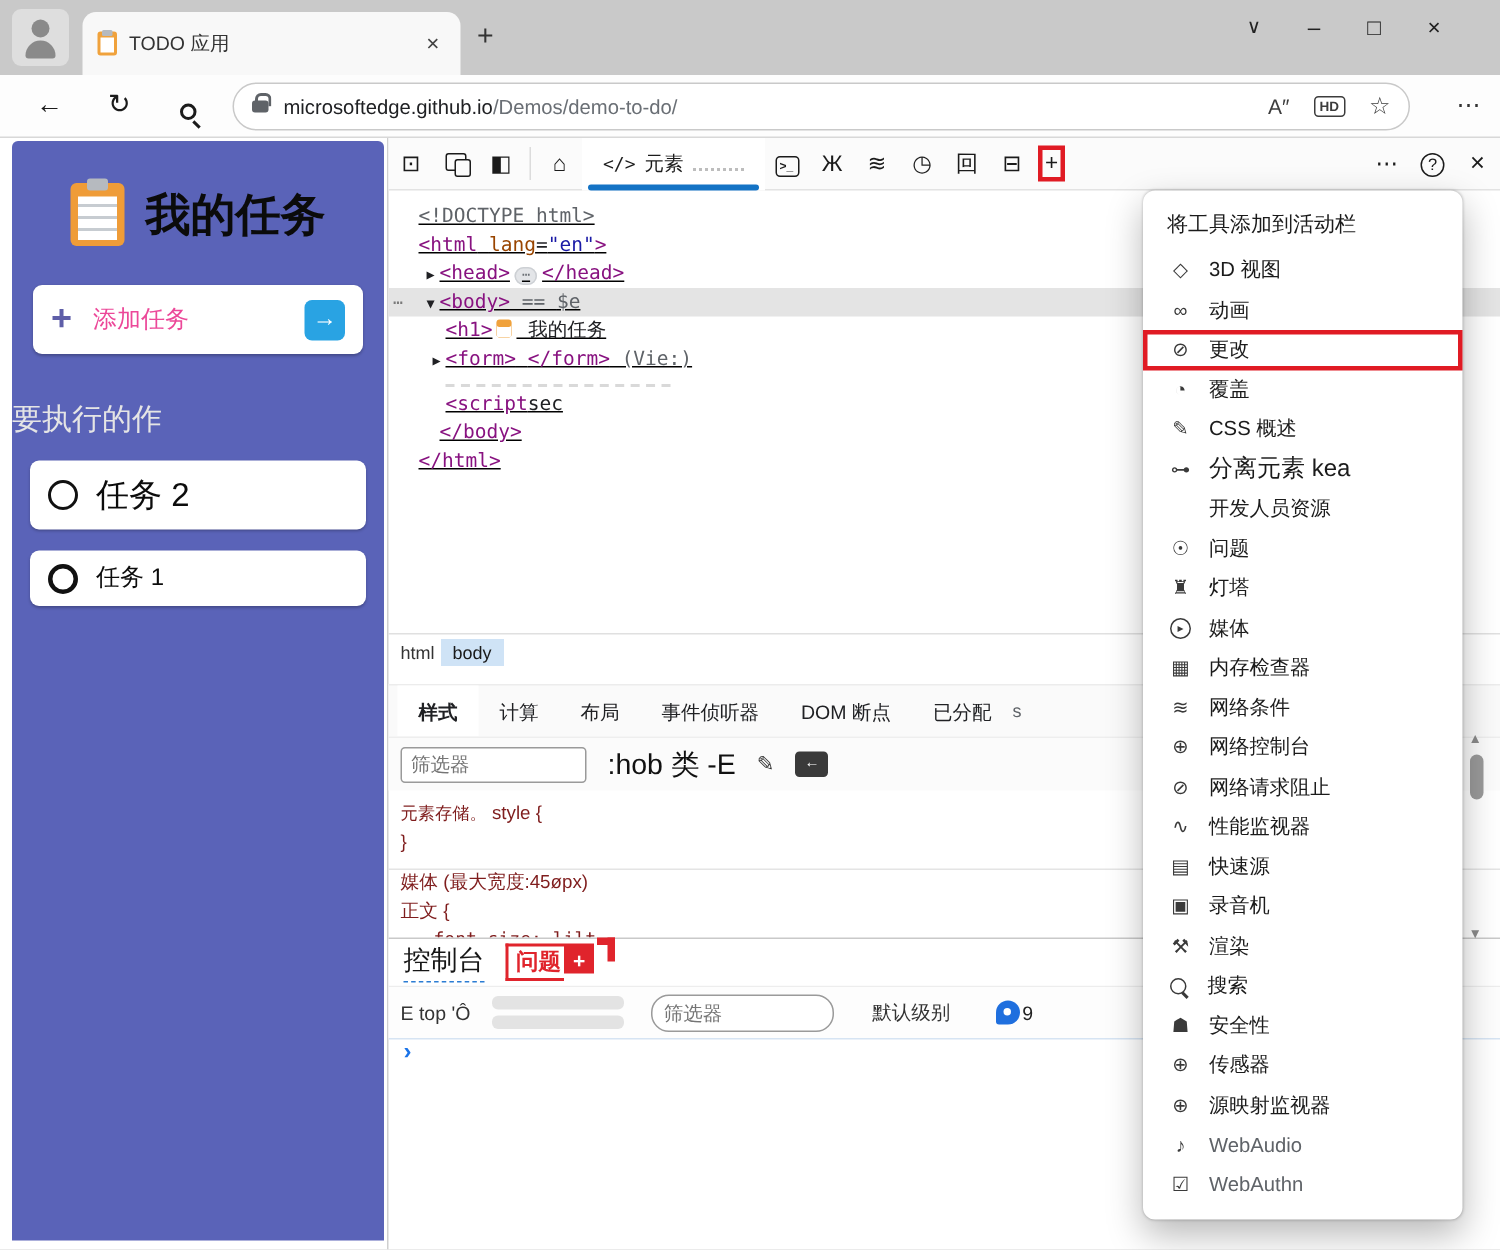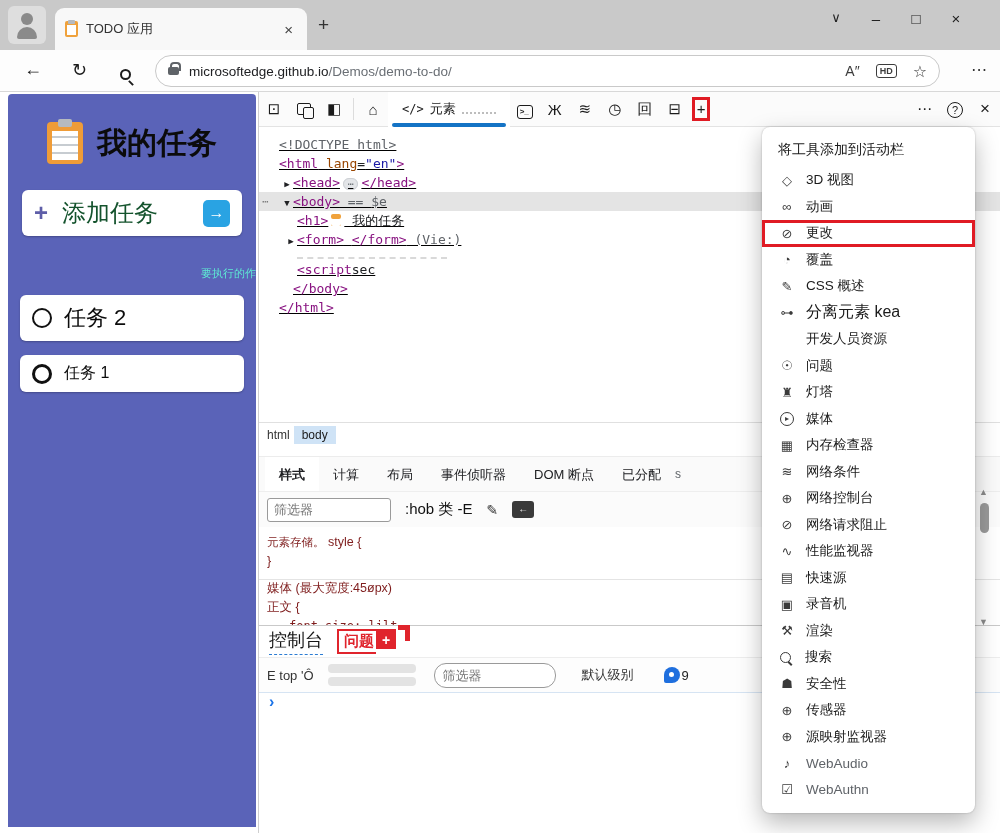--- a/index.html
+++ b/index.html
@@ -51,7 +51,7 @@
   .app-title { font-size:30px; font-weight:bold; color:#0b0b0b; }
   .add-card { margin:26px 14px 0 14px; height:46px; background:#fff; border-radius:6px; display:flex; align-items:center; padding:0 12px; box-shadow:0 1px 2px rgba(0,0,0,.25); }
   .add-plus { font-size:24px; font-weight:bold; color:#5e5ea8; margin-right:14px; }
-  .add-label { font-size:24px; color:#14532d; flex:1; }
+  .add-label { font-size:16px; color:#ec4899; flex:1; }
   .add-go { width:27px; height:27px; background:#29a3e3; border-radius:5px; color:#fff; font-size:16px; font-weight:bold; display:flex; align-items:center; justify-content:center; }
   .list-heading { text-align:right; margin-top:30px; font-size:11px; color:#5eead4; }
   .task-card { margin:14px 12px 0 12px; background:#fff; border-radius:6px; display:flex; align-items:center; padding:8px 12px; box-shadow:0 1px 2px rgba(0,0,0,.25); }

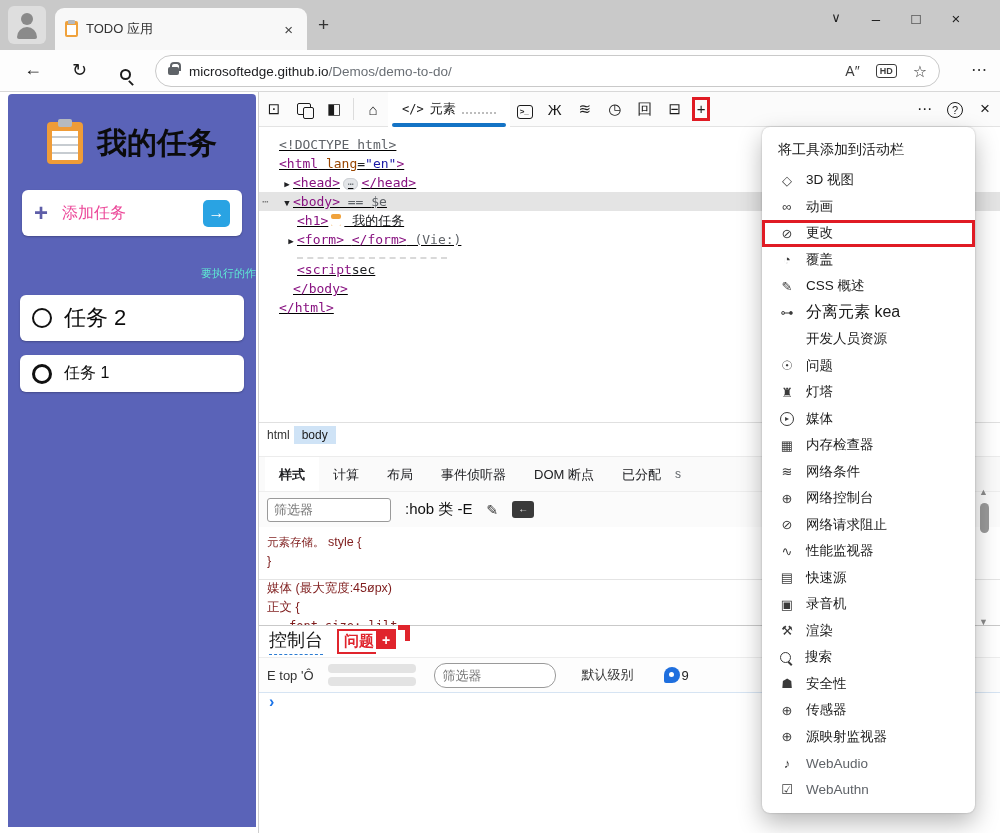--- a/index.html
+++ b/index.html
@@ -53,7 +53,7 @@
   .add-plus { font-size:24px; font-weight:bold; color:#5e5ea8; margin-right:14px; }
   .add-label { font-size:16px; color:#ec4899; flex:1; }
   .add-go { width:27px; height:27px; background:#29a3e3; border-radius:5px; color:#fff; font-size:16px; font-weight:bold; display:flex; align-items:center; justify-content:center; }
-  .list-heading { text-align:right; margin-top:30px; font-size:11px; color:#5eead4; }
+  .list-heading { text-align:left; margin-top:30px; font-size:20px; color:#e5e5e5; }
   .task-card { margin:14px 12px 0 12px; background:#fff; border-radius:6px; display:flex; align-items:center; padding:8px 12px; box-shadow:0 1px 2px rgba(0,0,0,.25); }
   .ring { border-radius:50%; flex:0 0 auto; }
   .ring-2 { width:20px; height:20px; border:2.5px solid #111; margin-right:12px; }

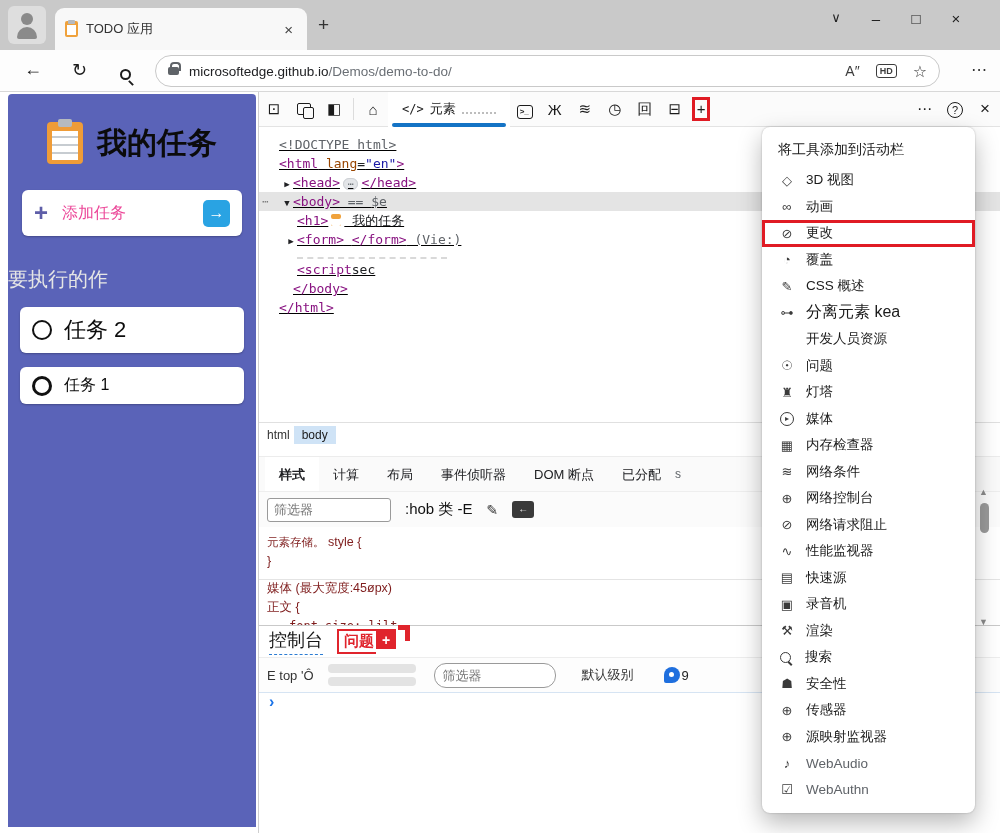--- a/index.html
+++ b/index.html
@@ -103,7 +103,7 @@
 
   .filter-row { height:36px; flex:0 0 auto; display:flex; align-items:center; background:#fbfbfb; border-top:1px solid #eee; padding-left:8px; gap:14px; }
   .f-input { width:124px; height:24px; border:1px solid #9a9a9a; border-radius:3px; font-size:13px; padding:0 6px; background:#fff; font-family:inherit; }
-  .hob { font-size:15px; color:#111; }
+  .hob { font-size:19px; color:#111; }
   .brush { font-size:14px; color:#333; }
   .darkbox { display:inline-block; width:22px; height:17px; background:#3a3a3a; border-radius:3px; color:#fff; font-size:10px; line-height:16px; text-align:center; }
 

